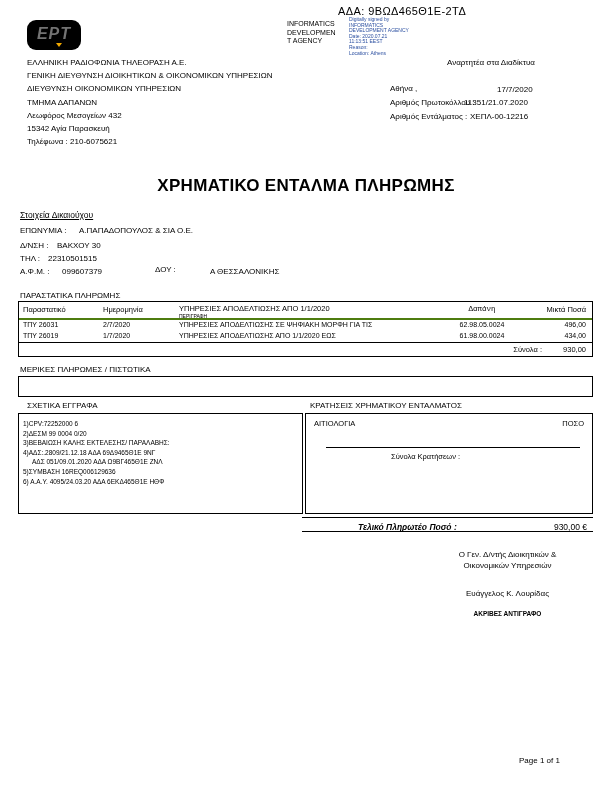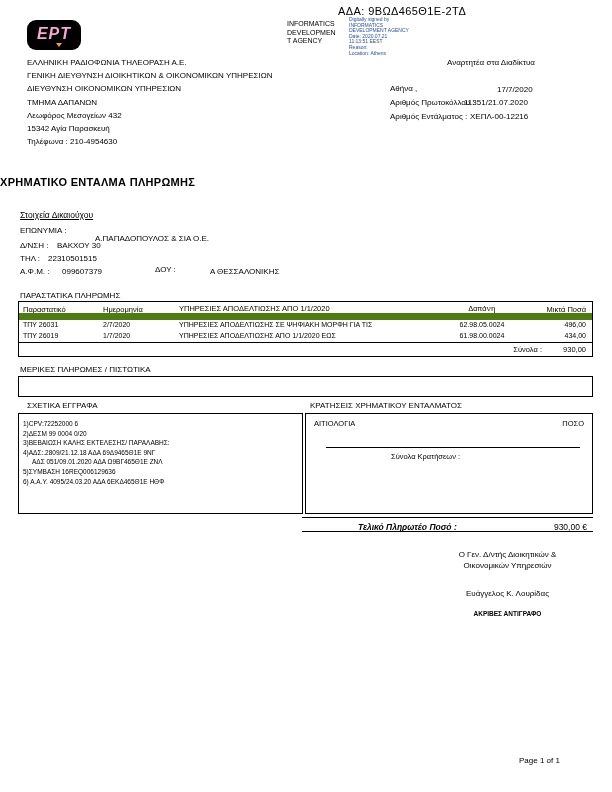--- a/index.html
+++ b/index.html
@@ -14,7 +14,7 @@
   
   .ada { left:338px; top:5px; font-size:11px; letter-spacing:.4px; }
   .logo { left:27px; top:20px; width:54px; height:30px; background:#000; border-radius:9px; }
-  .logo-text { position:absolute; left:0; right:0; top:5px; text-align:center; color:#f9a8d4;
+  .logo-text { position:absolute; left:0; right:0; top:5px; text-align:center; color:#737373;
                font-weight:bold; font-style:italic; font-size:16px; letter-spacing:1px; }
   .logo-tri { position:absolute; left:29px; bottom:3px; width:0; height:0;
               border-left:3px solid transparent; border-right:3px solid transparent;

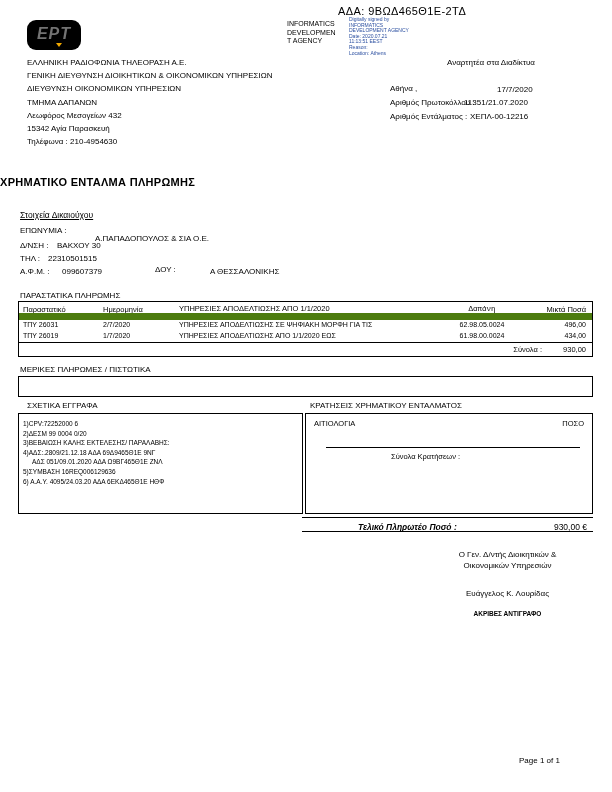--- a/index.html
+++ b/index.html
@@ -118,7 +118,7 @@
     <div>ΤΜΗΜΑ ΔΑΠΑΝΩΝ</div>
     <div>Λεωφόρος Μεσογείων 432</div>
     <div>15342 Αγία Παρασκευή</div>
-    <div>Τηλέφωνα : 210-4954630</div>
+    <div>Τηλέφωνα : 210-6075621</div>
   </div>
 
   <div class="abs posted">Αναρτητέα στα Διαδίκτυα</div>

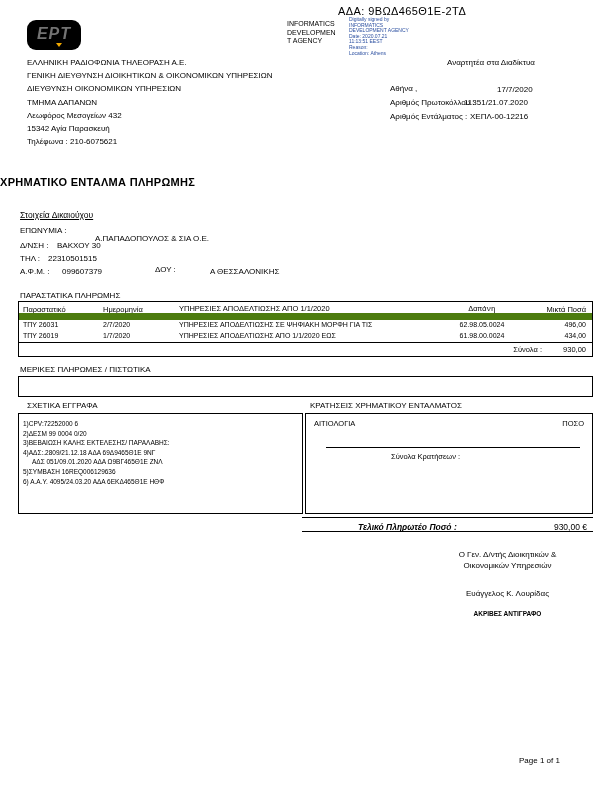--- a/index.html
+++ b/index.html
@@ -27,7 +27,7 @@
   .posted { left:447px; top:58px; font-size:8px; }
   .meta { font-size:8px; }
 
-  .doc-title { left:0; right:0; top:176px; text-align:left; font-size:11px; font-weight:bold; letter-spacing:.3px; }
+  .doc-title { left:0; right:0; top:176px; text-align:center; font-size:17px; font-weight:bold; letter-spacing:.3px; }
 
   
   .ben-title { left:20px; top:210px; font-size:8.5px; text-decoration:underline; }

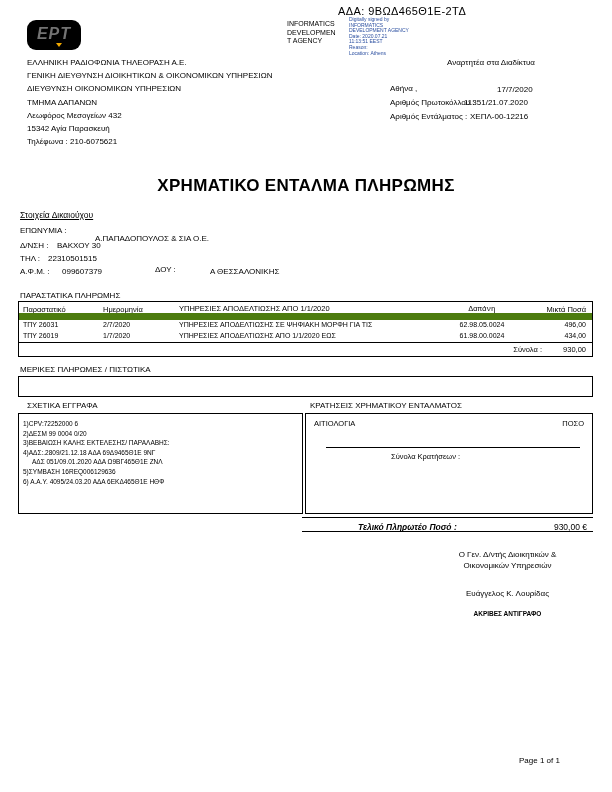--- a/index.html
+++ b/index.html
@@ -133,7 +133,7 @@
 
   <div class="abs ben-title">Στοιχεία Δικαιούχου</div>
   <span class="abs ben" style="left:20px; top:226px;">ΕΠΩΝΥΜΙΑ :</span>
-  <span class="abs ben" style="left:95px; top:226px;margin-top:8px;">Α.ΠΑΠΑΔΟΠΟΥΛΟΣ &amp; ΣΙΑ Ο.Ε.</span>
+  <span class="abs ben" style="left:79px; top:226px;">Α.ΠΑΠΑΔΟΠΟΥΛΟΣ &amp; ΣΙΑ Ο.Ε.</span>
   <span class="abs ben" style="left:20px; top:241px;">Δ/ΝΣΗ :</span>
   <span class="abs ben" style="left:57px; top:241px;">ΒΑΚΧΟΥ 30</span>
   <span class="abs ben" style="left:20px; top:254px;">ΤΗΛ :</span>

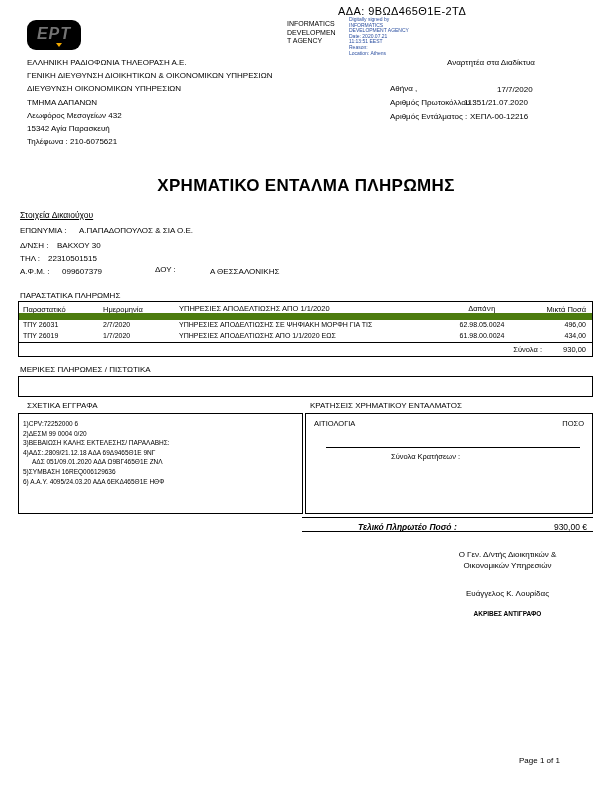--- a/index.html
+++ b/index.html
@@ -36,7 +36,7 @@
   
   .inv-title { left:20px; top:291px; font-size:8px; }
   .inv-table { left:18px; top:301px; width:575px; border:1px solid #000; background:#fff; }
-  .inv-header { position:relative; height:18px; border-bottom:7px solid #4d7c0f; font-size:7.5px; overflow:hidden; }
+  .inv-header { position:relative; height:18px; border-bottom:2px solid #4d7c0f; font-size:7.5px; overflow:hidden; }
   .inv-header span, .inv-row span, .inv-totals span { position:absolute; white-space:nowrap; }
   .h-doc { left:4px; top:3px; }
   .h-date { left:84px; top:3px; }

